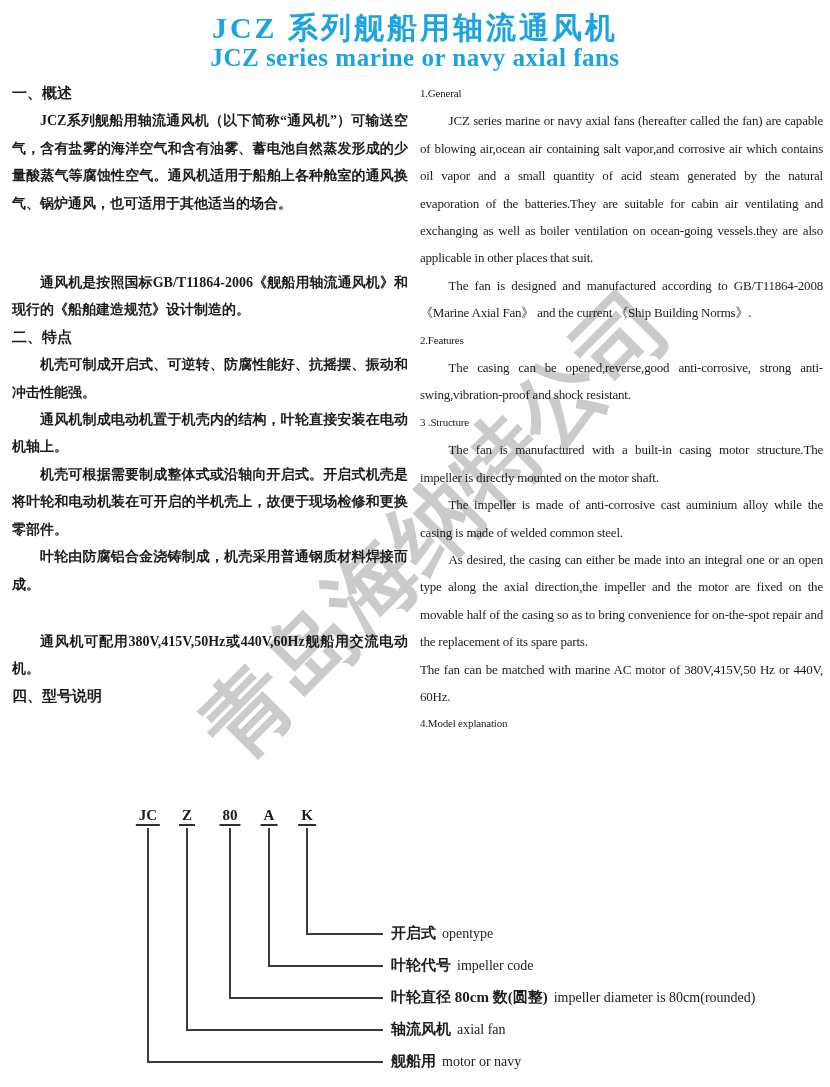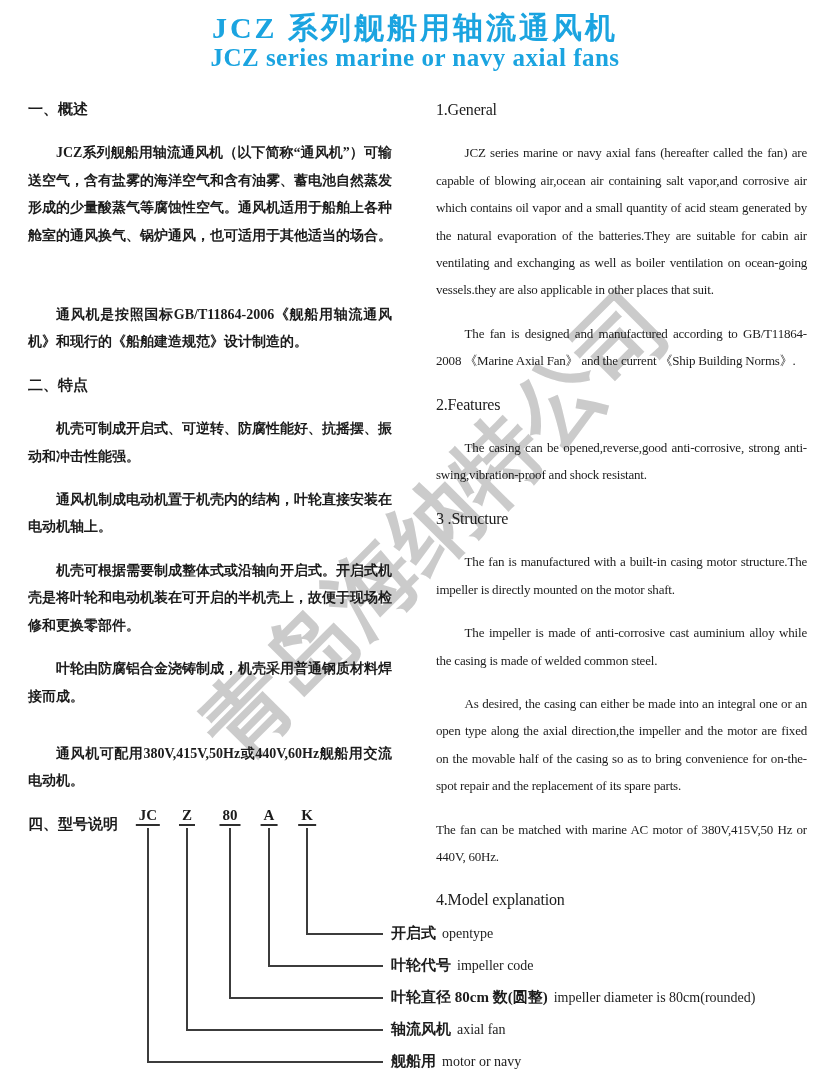--- a/index.html
+++ b/index.html
@@ -20,7 +20,7 @@
   }
   
   .col { position:absolute; top:80px; z-index:2; text-align:justify; line-height:27.4px; }
-  .col p, .col h3 { margin:16px; padding:0; }
+  .col p, .col h3 { margin:0; padding:0; }
   .col-zh { left:12px;  width:396px; font-size:14px; }
   .col-zh p  { text-indent:2em; font-weight:600; }
   .col-zh h3 { font-size:15px; font-weight:700; text-align:left; }

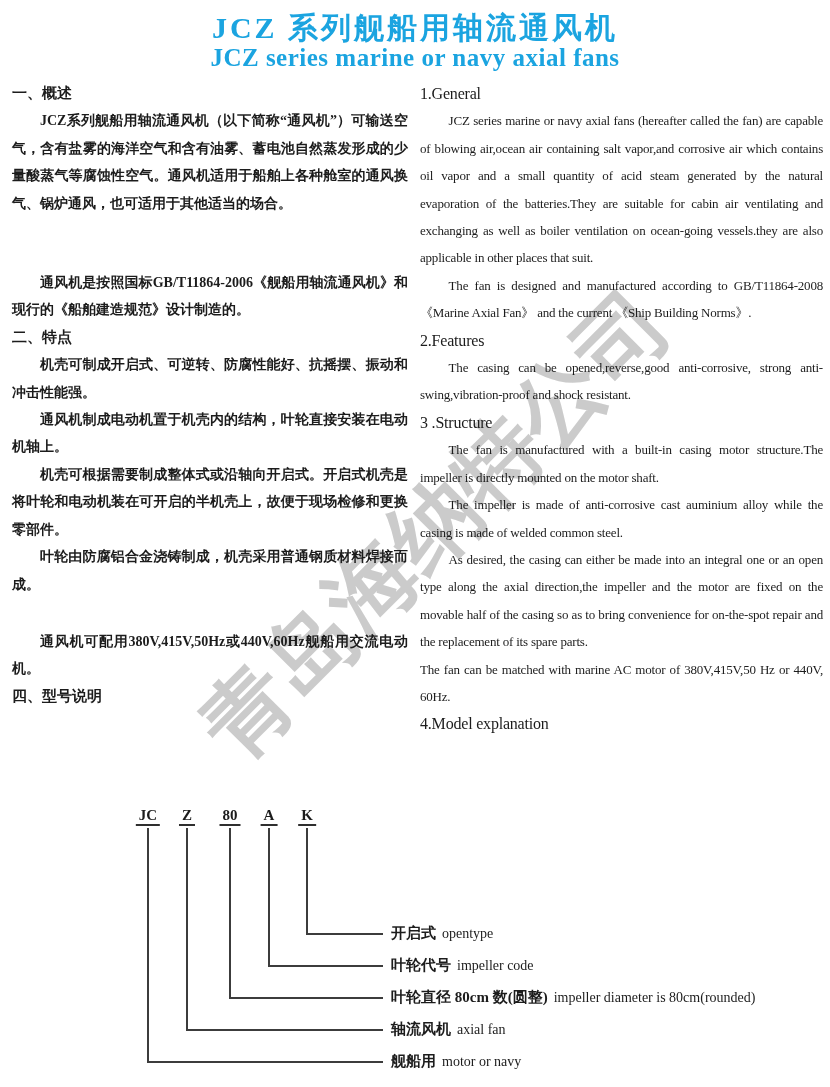--- a/index.html
+++ b/index.html
@@ -26,7 +26,7 @@
   .col-zh h3 { font-size:15px; font-weight:700; text-align:left; }
   .col-en { left:420px; width:403px; font-size:13px; letter-spacing:-0.2px; }
   .col-en p  { text-indent:2.2em; }
-  .col-en h3 { font-size:16px; font-weight:400; text-align:left; }
+  .col-en h3 { font-size:11px; font-weight:400; text-align:left; }
   .col-en p.noind { text-indent:0; }
   .gap-lg { margin-top:52px !important; }
   .gap-md { margin-top:30px !important; }

